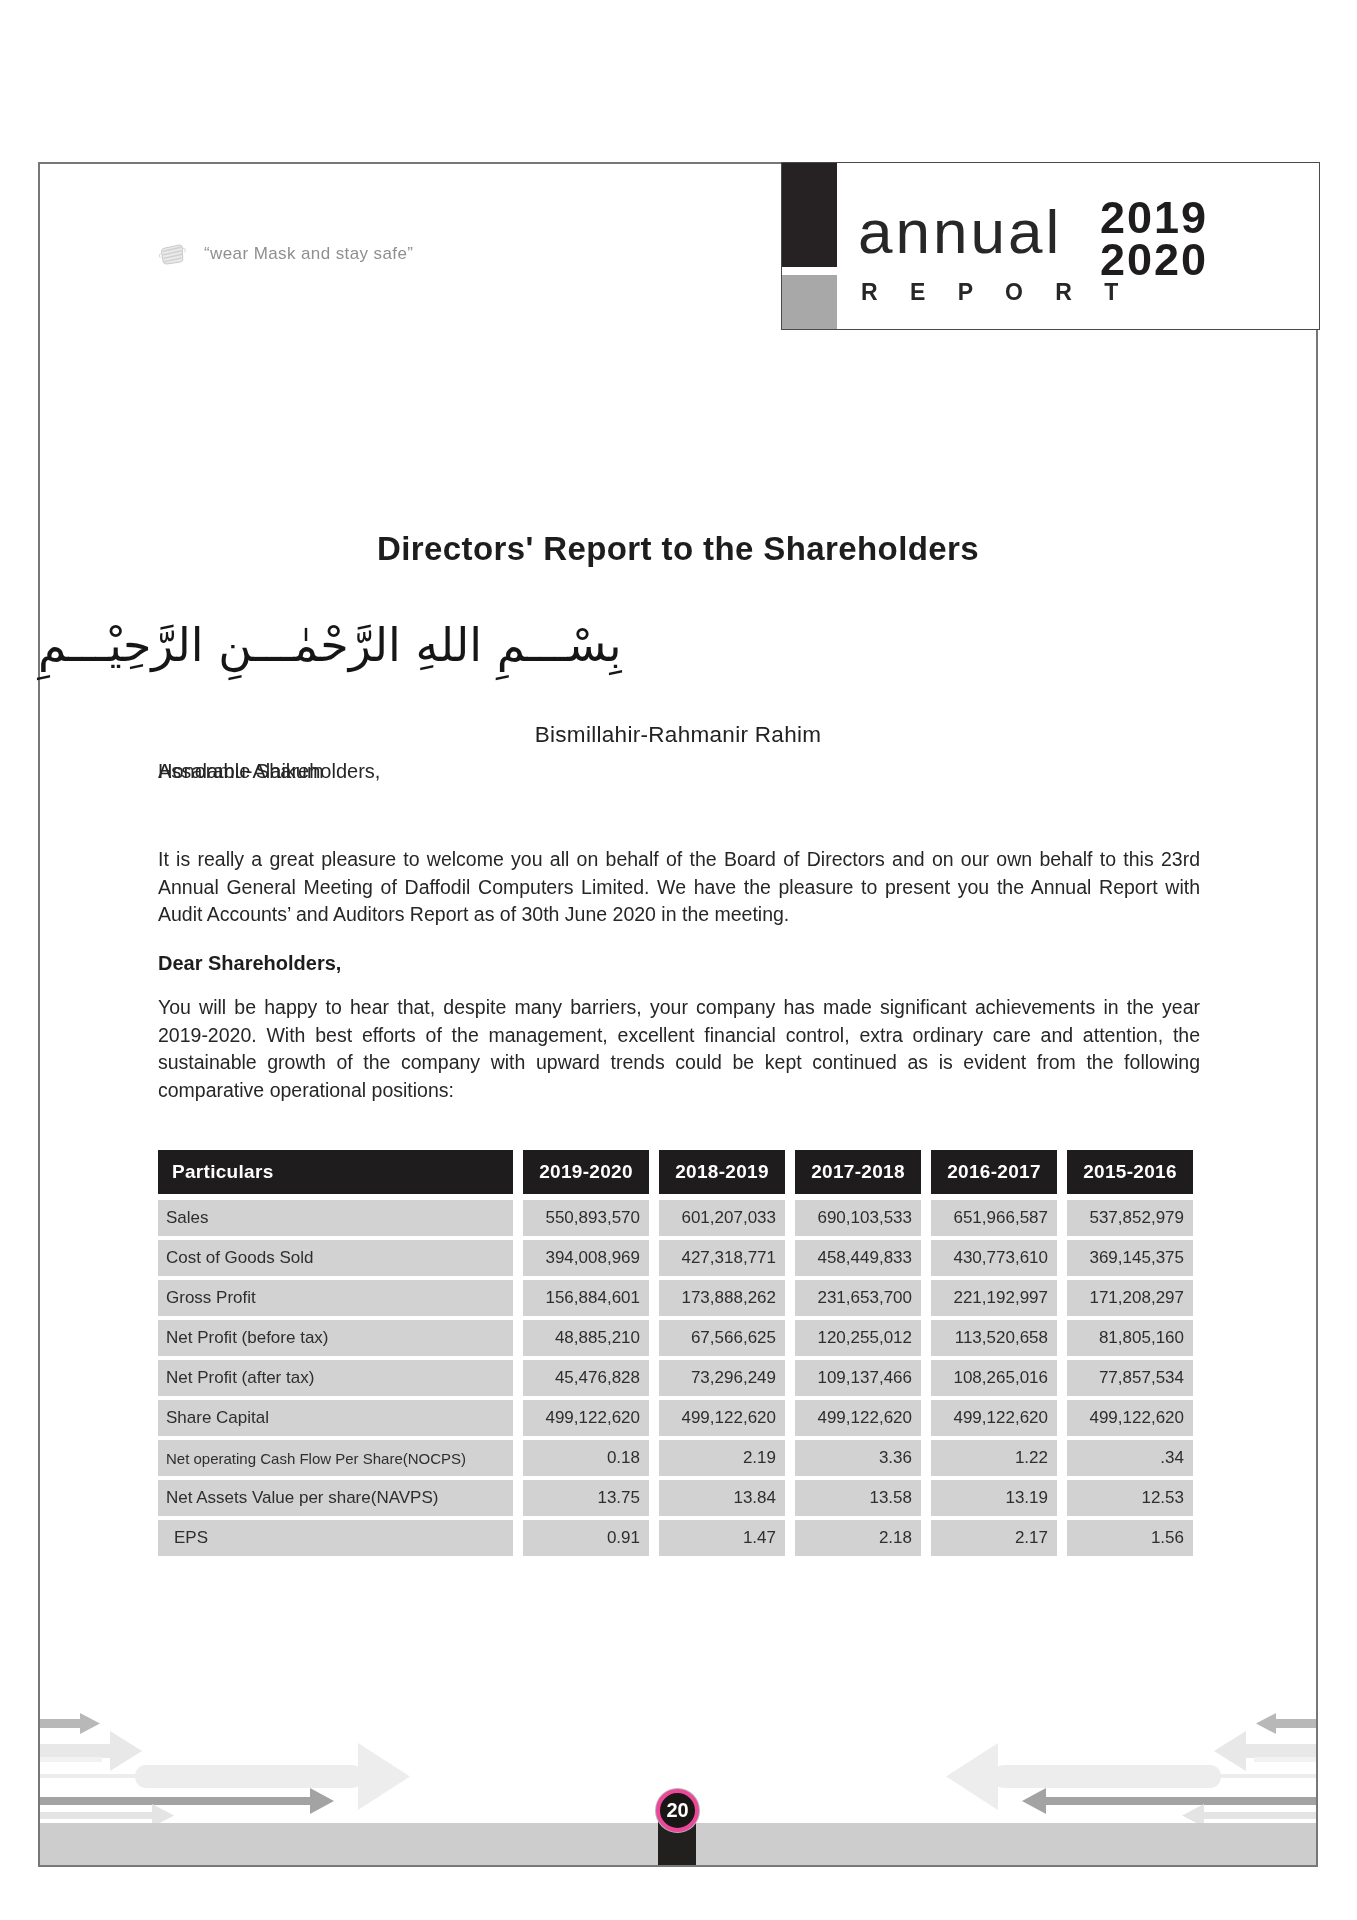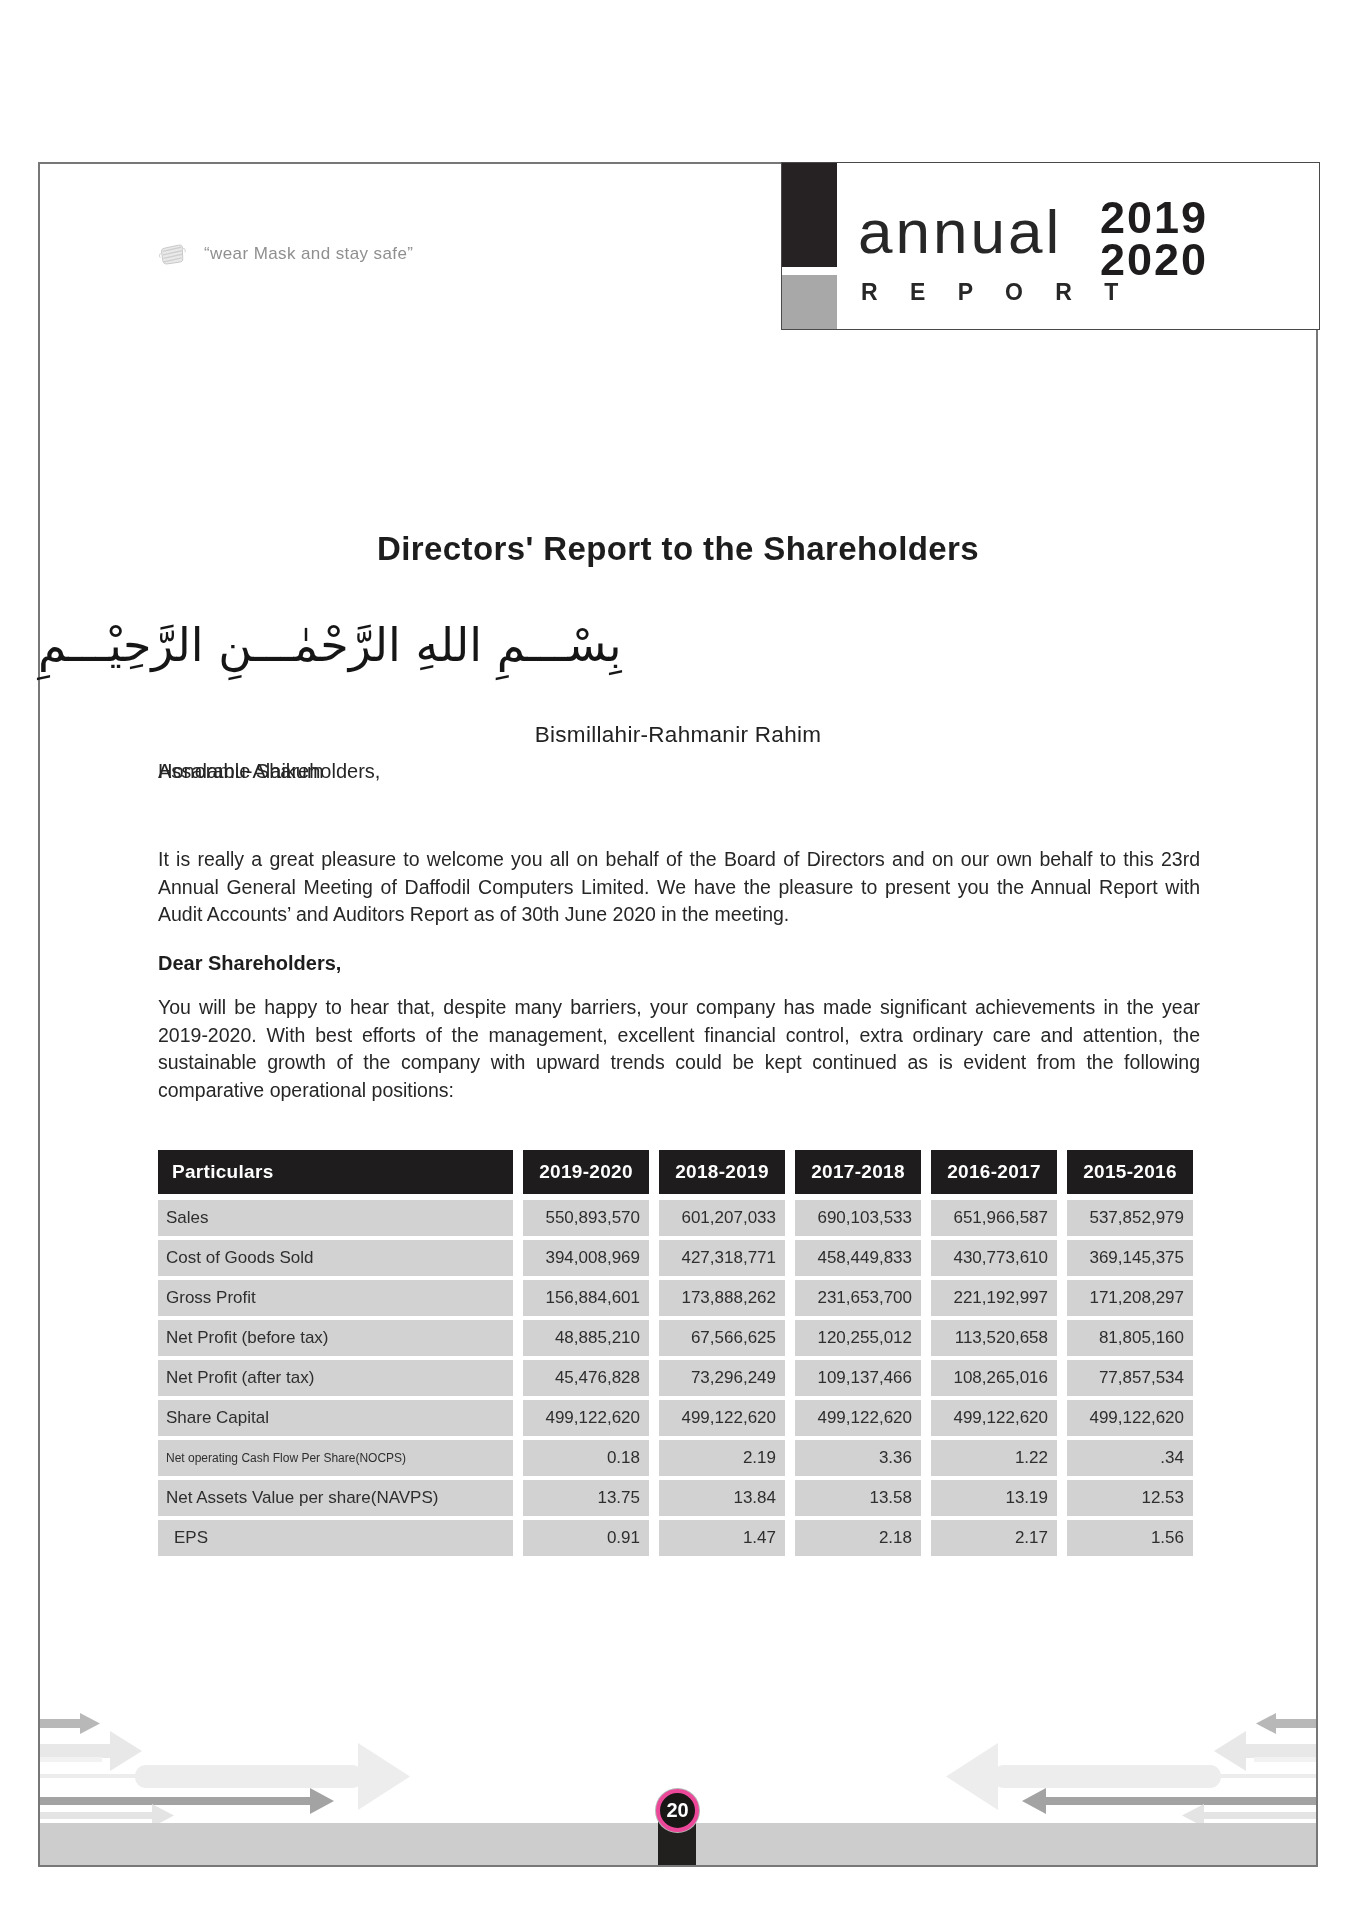--- a/index.html
+++ b/index.html
@@ -79,7 +79,7 @@
   }
   .tbody .cell.label{justify-content:flex-start;padding-left:8px;}
   .tbody .cell.val{justify-content:flex-end;padding-right:9px;}
-  .tbody .trow.small .cell.label{font-size:12px;}
+  .tbody .trow.small .cell.label{font-size:15px;}
   .tbody .trow.indent .cell.label{padding-left:16px;}
   
   .footer-art{position:absolute;left:40px;top:1675px;width:1276px;height:150px;z-index:1;}

